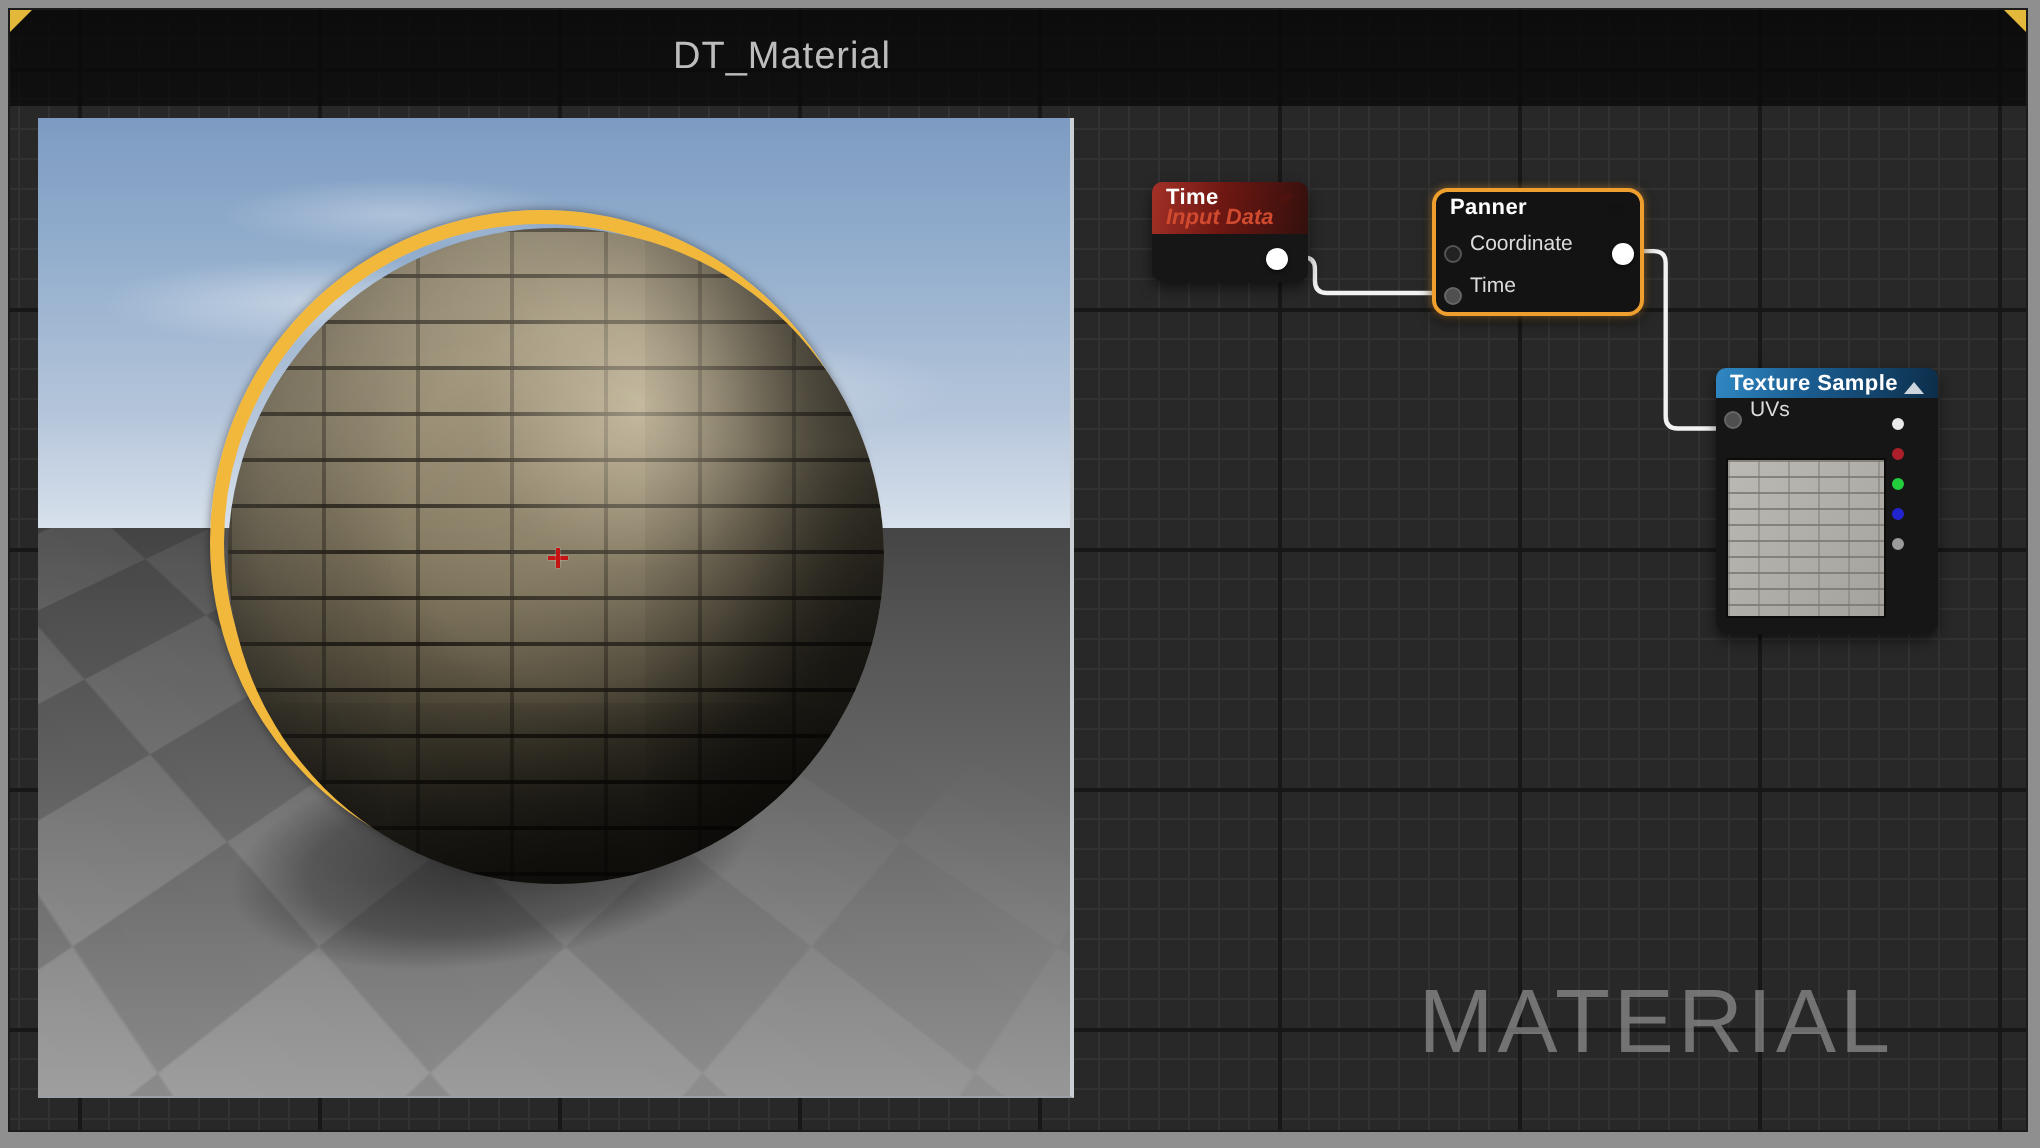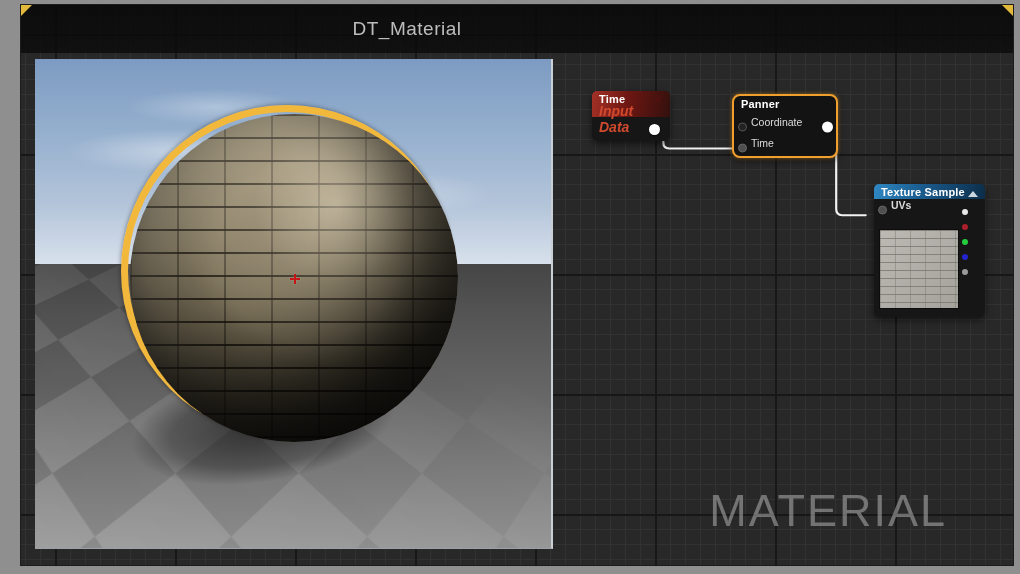--- a/index.html
+++ b/index.html
@@ -21,7 +21,6 @@
     background-position:34px 29px,34px 29px,4px 14px,4px 14px;
     border:1px solid #1c1c1c;
     overflow:hidden;
-    margin-left:16px;
   }
 
   

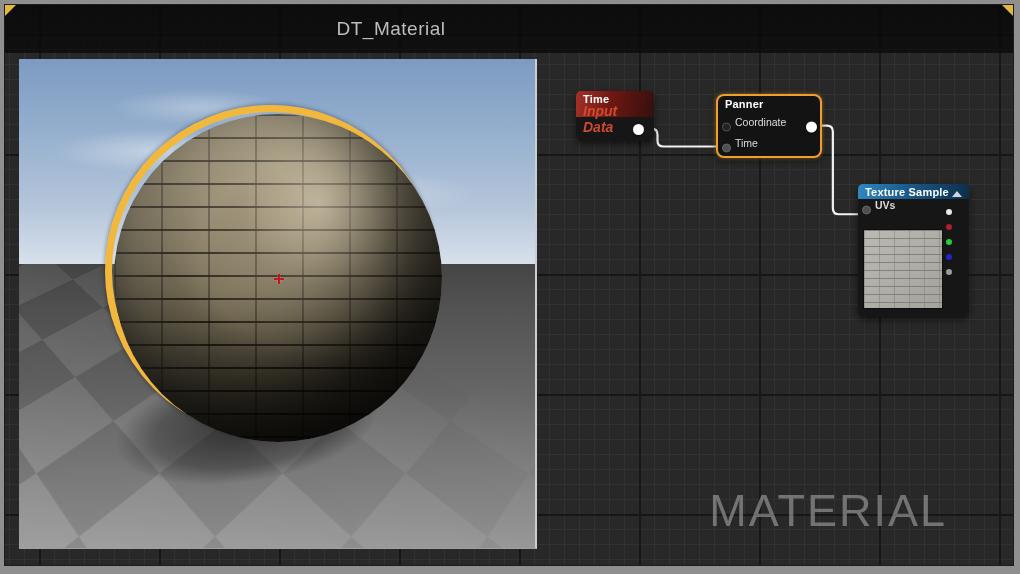--- a/index.html
+++ b/index.html
@@ -113,7 +113,7 @@
   
   .node-time { left:571px; top:86px; width:78px; height:50px; }
   .node-time .hdr { height:26px; background:linear-gradient(100deg,#a33127 0%, #6e1712 45%, #33100d 100%); padding-top:2px; }
-  .node-time .sub { font-size:14px; font-style:italic; font-weight:700; color:#cf4a2e; margin-top:-2px; }
+  .node-time .sub { font-size:11px; font-style:italic; font-weight:700; color:#cf4a2e; margin-top:-2px; }
   .node-time .caret-down { border-top-color:#4e120e; top:6px; }
   .pin-out-solid { position:absolute; width:11px; height:11px; border-radius:50%; background:#fff; box-shadow:0 1px 2px rgba(0,0,0,.6); }
   .node-time .pin-out-solid { left:57px; top:33px; }

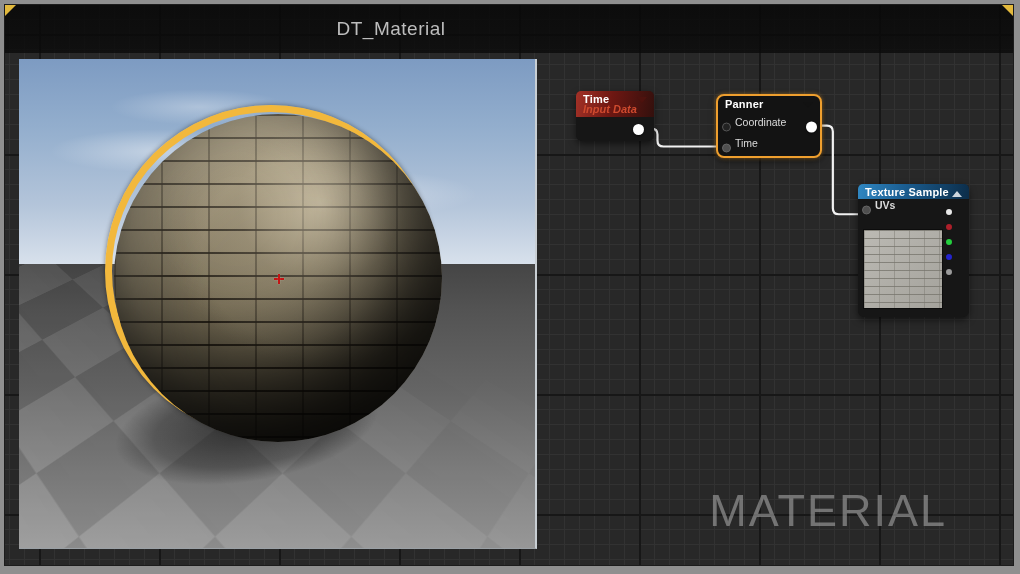--- a/index.html
+++ b/index.html
@@ -136,7 +136,7 @@
   .node-texture { left:853px; top:179px; width:111px; height:133px; }
   .node-texture .hdr { height:15px; padding-top:2px;
     background:linear-gradient(100deg,#3088c3 0%, #1b5e92 40%, #0c2d49 100%); }
-  .node-texture .node-row { height:22px;font-weight:bold; }
+  .node-texture .node-row { height:22px; }
   .tex-preview { position:absolute; left:5px; top:45px; width:80px; height:80px;
     border:1px solid #0c0c0c;
     background-color:#b2b0a9;

